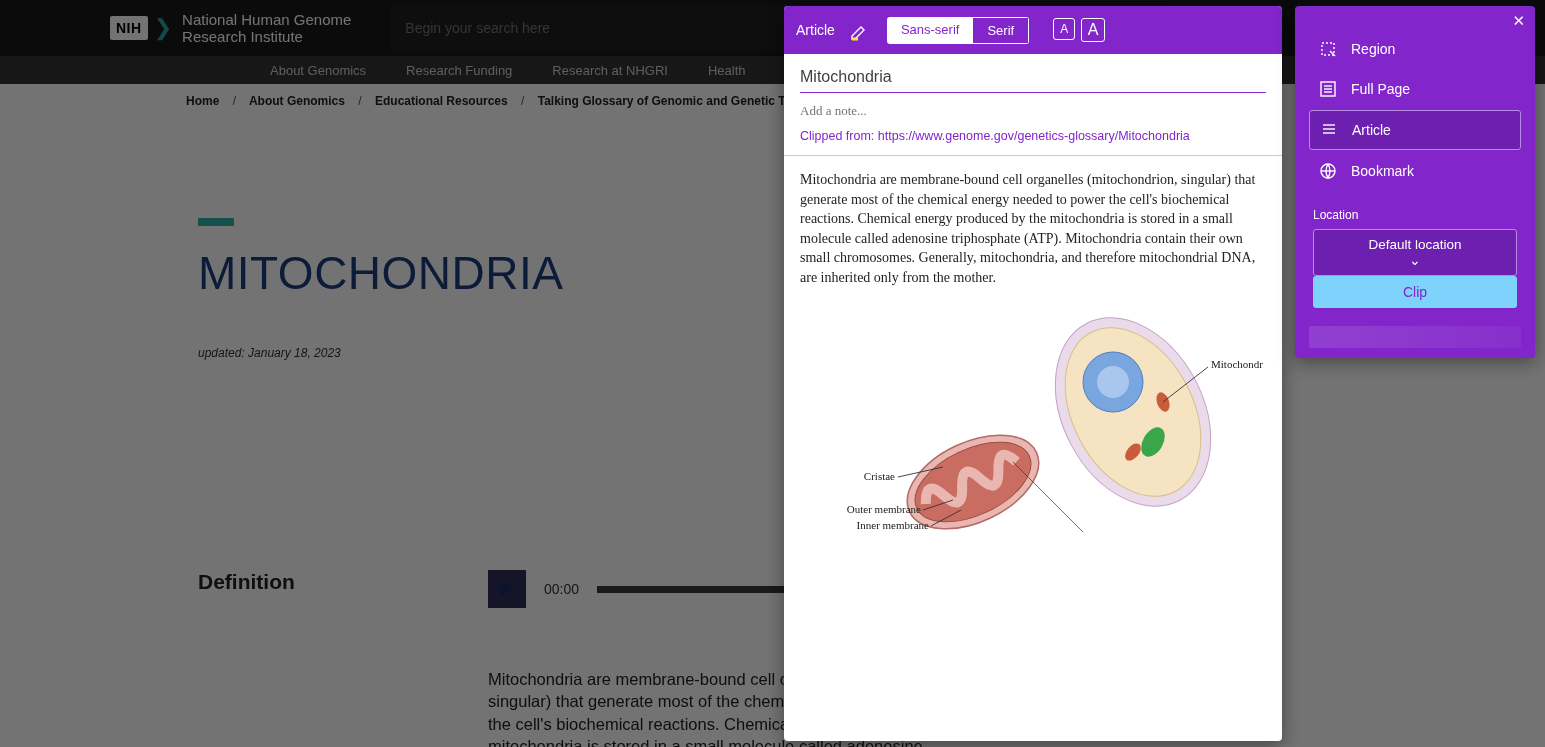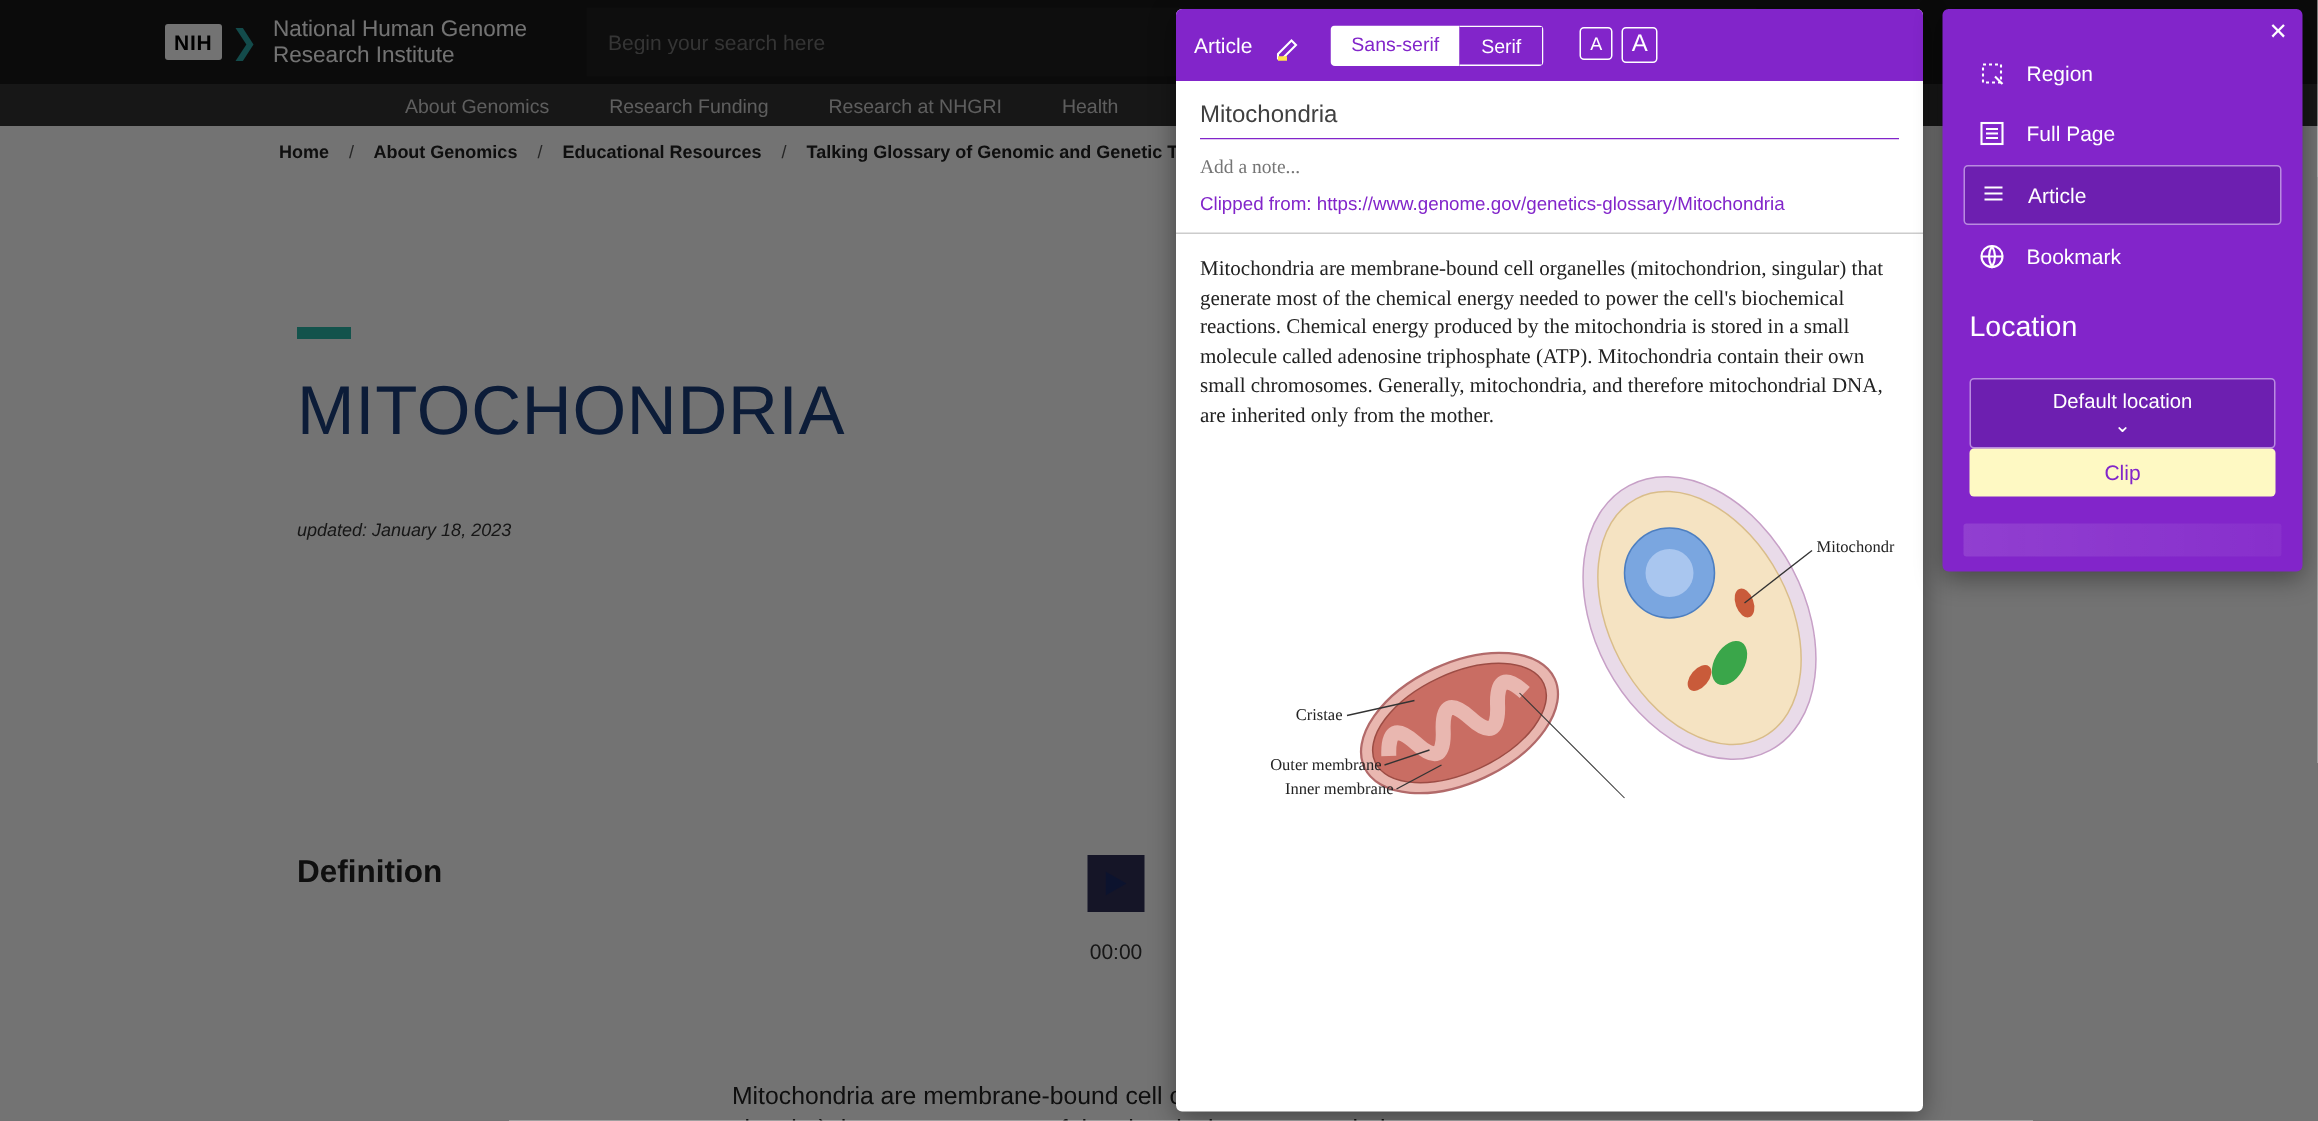--- a/index.html
+++ b/index.html
@@ -78,7 +78,7 @@
   .mode-icon svg { stroke: #fff; fill: none; stroke-width: 1.4; }
   
   .loc-section { padding: 10px 18px 18px; }
-  .loc-label { font-size: 19px; margin-bottom: 22px; }
+  .loc-label { font-size: 12px; margin-bottom: 7px; }
   .loc-select { background: #6d1fb0; border: 1px solid #b98be0; border-radius: 3px; padding: 7px 10px; display: flex; justify-content: space-between; align-items: center; cursor: pointer; margin-bottom: 0; font-size: 13.5px; flex-direction: column; }
   .clip-btn { background: #fef9c3; color: #8225ca; text-align: center; padding: 8px 0; border-radius: 3px; cursor: pointer; font-size: 14px; font-weight: 500; }
   .footer-blur { height: 22px; background: linear-gradient(90deg, rgba(255,255,255,0.12), rgba(255,255,255,0.05)); margin: 0 14px 10px; border-radius: 2px; filter: blur(0.5px); }

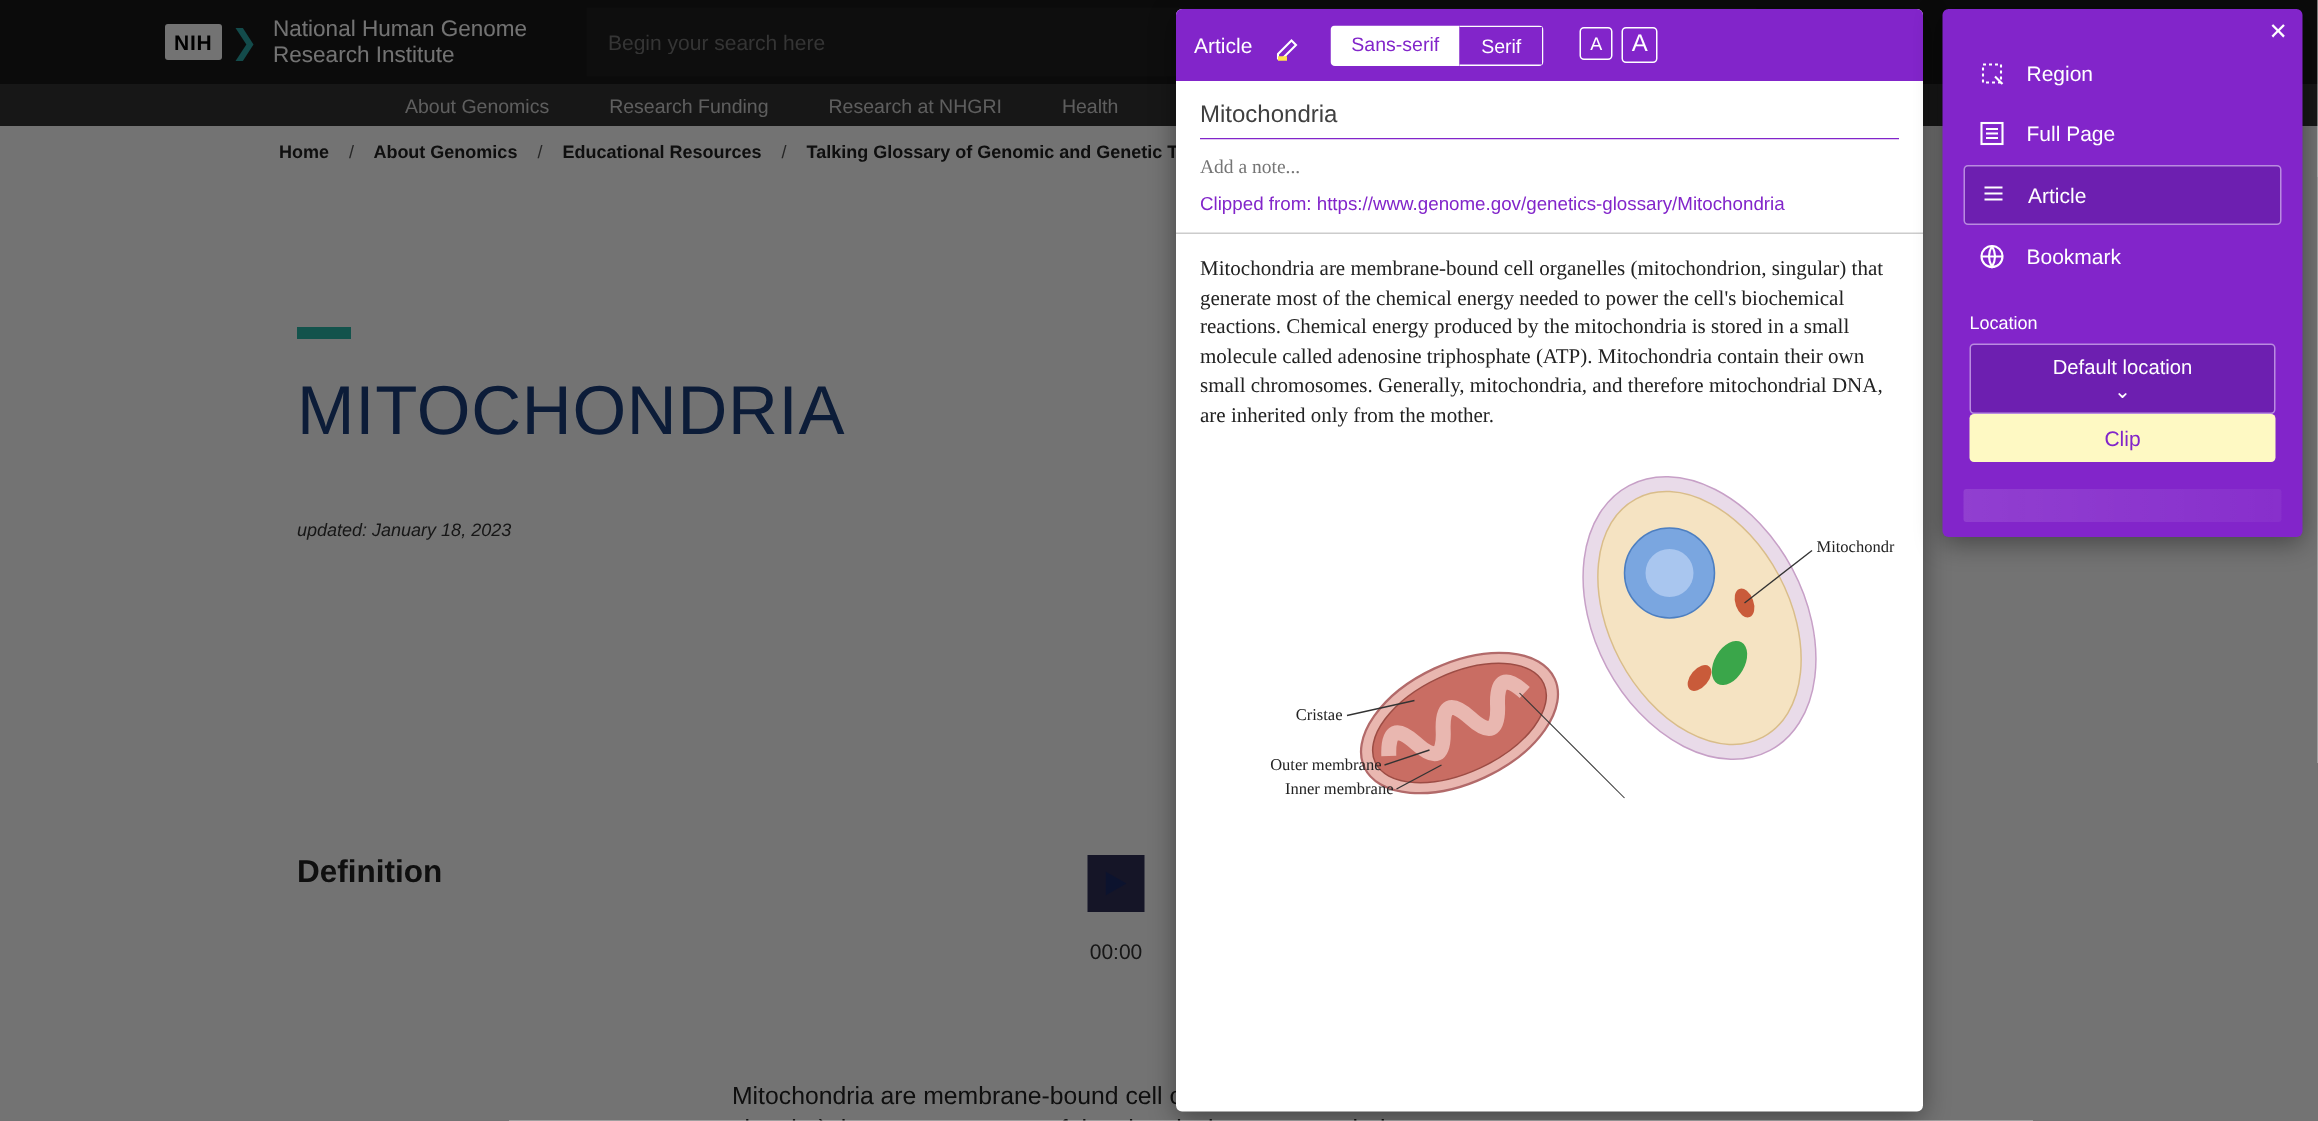--- a/index.html
+++ b/index.html
@@ -80,7 +80,7 @@
   .loc-section { padding: 10px 18px 18px; }
   .loc-label { font-size: 12px; margin-bottom: 7px; }
   .loc-select { background: #6d1fb0; border: 1px solid #b98be0; border-radius: 3px; padding: 7px 10px; display: flex; justify-content: space-between; align-items: center; cursor: pointer; margin-bottom: 0; font-size: 13.5px; flex-direction: column; }
-  .clip-btn { background: #fef9c3; color: #8225ca; text-align: center; padding: 8px 0; border-radius: 3px; cursor: pointer; font-size: 14px; font-weight: 500; }
+  .clip-btn { background: #7dd3fc; color: #8225ca; text-align: center; padding: 8px 0; border-radius: 3px; cursor: pointer; font-size: 14px; font-weight: 500; }
   .footer-blur { height: 22px; background: linear-gradient(90deg, rgba(255,255,255,0.12), rgba(255,255,255,0.05)); margin: 0 14px 10px; border-radius: 2px; filter: blur(0.5px); }
 </style>
 </head>

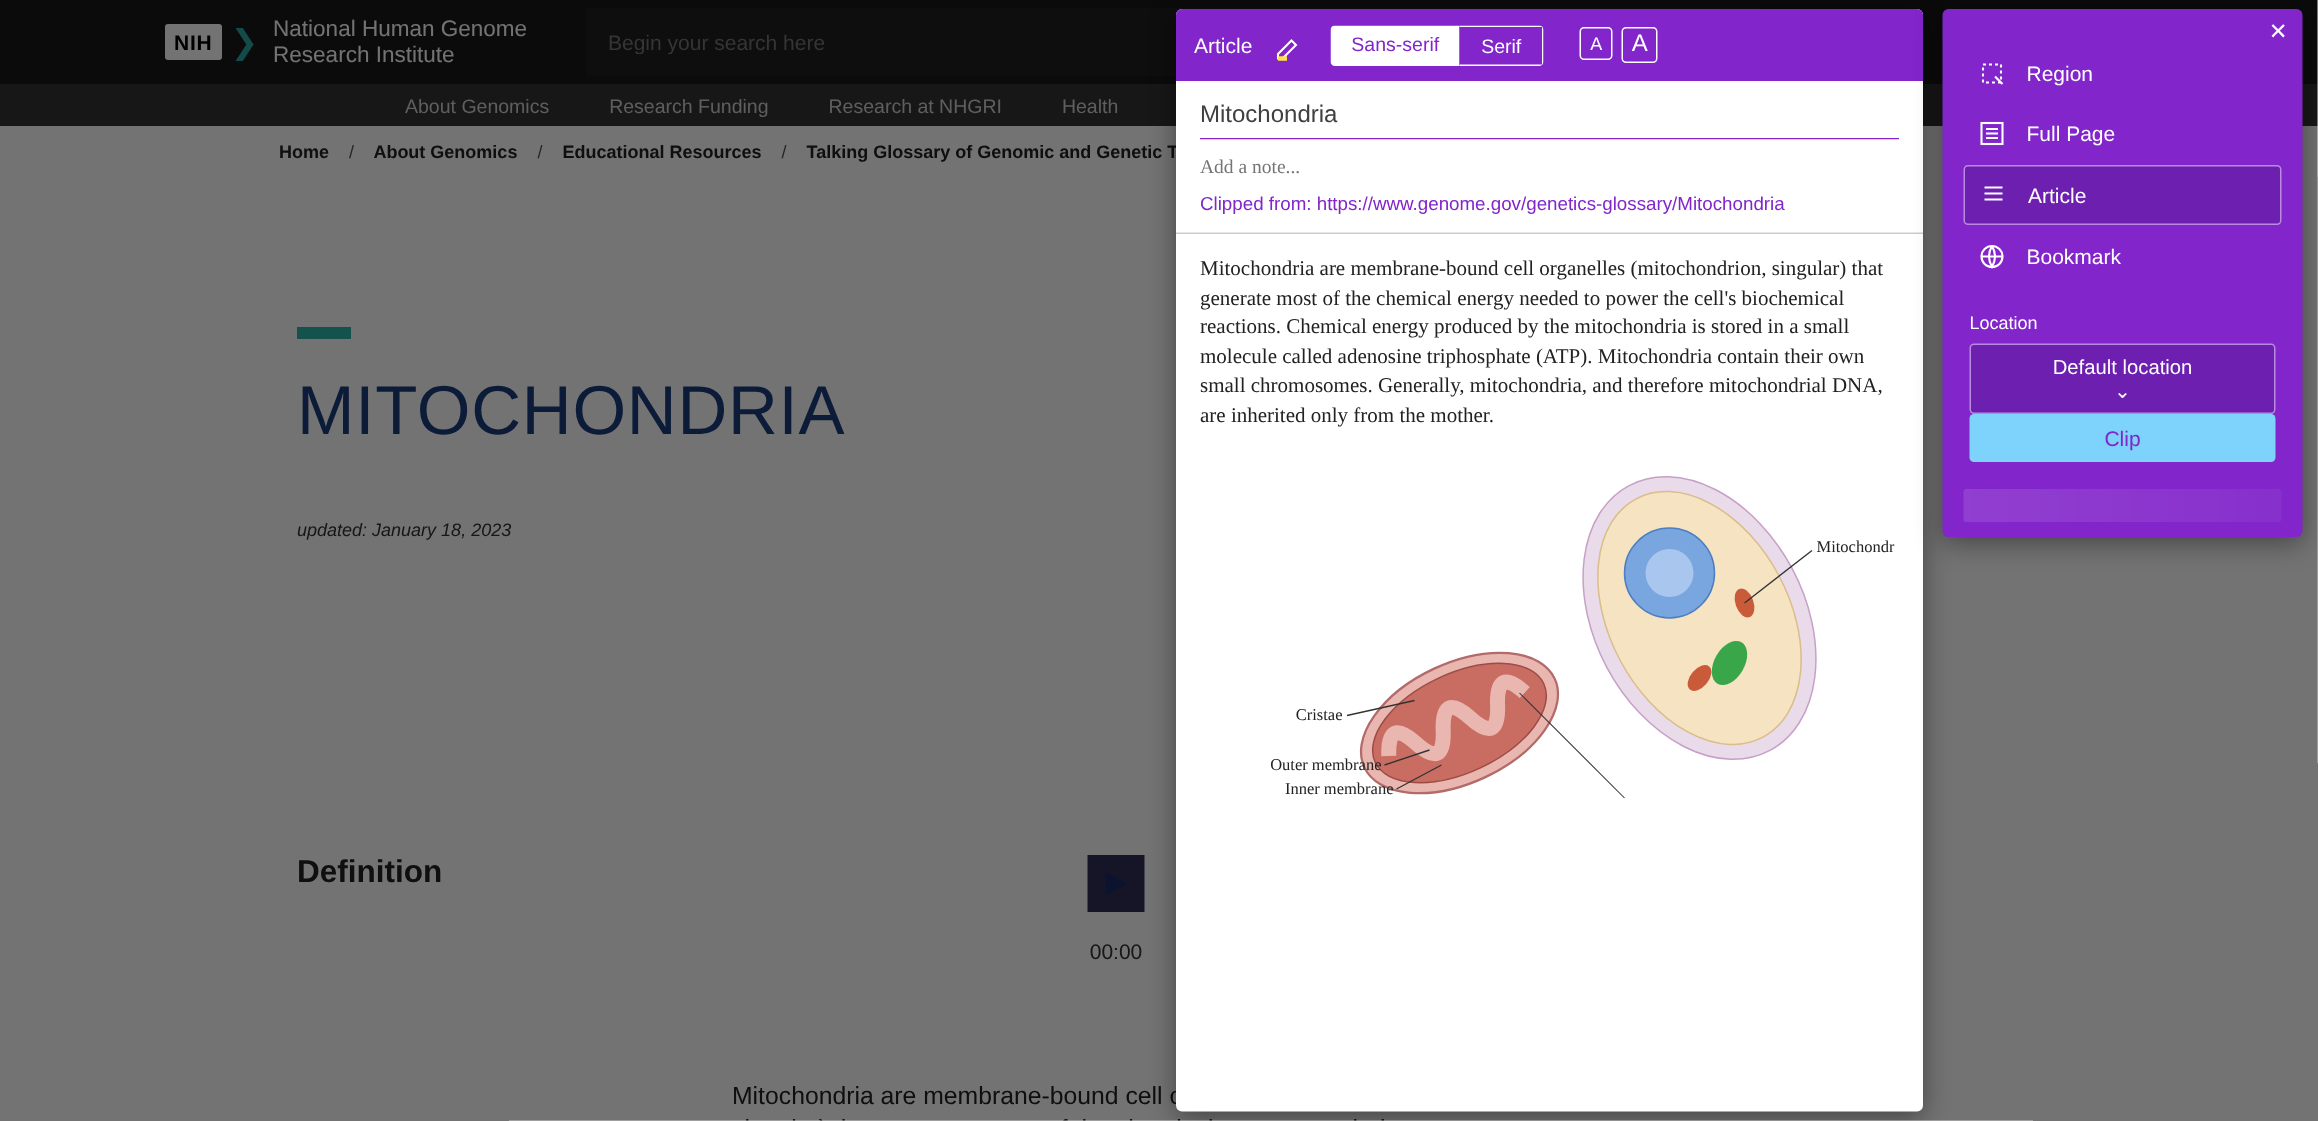--- a/index.html
+++ b/index.html
@@ -29,7 +29,7 @@
   .definition-block { margin-top: 210px; display: flex; }
   .def-label { width: 290px; font-size: 21px; font-weight: 700; color: #222; }
   .def-right { flex: 1; }
-  .audio-row { display: flex; align-items: center; gap: 18px; margin-bottom: 60px; flex-direction: column; }
+  .audio-row { display: flex; align-items: center; gap: 18px; margin-bottom: 60px; }
   .play-btn { width: 38px; height: 38px; background: #2f2f58; display: flex; align-items: center; justify-content: center; color: #101030; }
   .play-btn svg { fill: #1c2a66; }
   .time { font-size: 14px; color: #333; }

